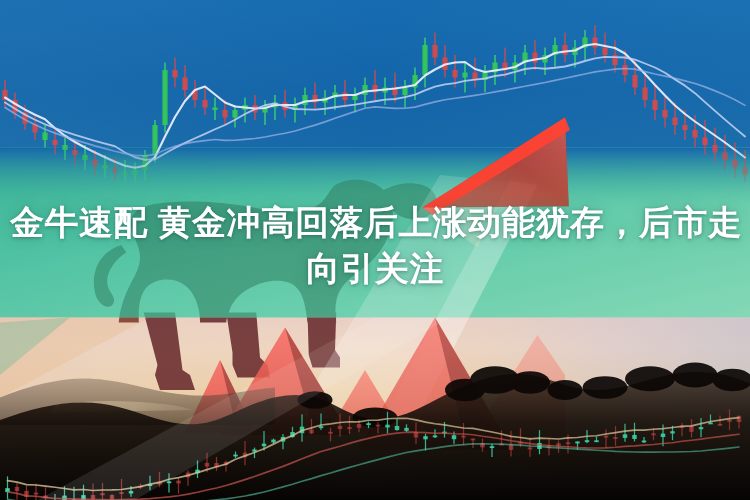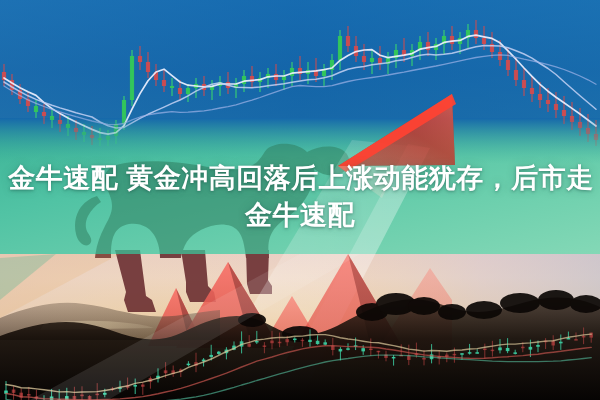--- a/index.html
+++ b/index.html
@@ -649,7 +649,7 @@
 
   <div id="headline">
     <span class="ln l1">金牛速配 黄金冲高回落后上涨动能犹存，后市走</span>
-    <span class="ln l2">金牛速配</span>
+    <span class="ln l2">向引关注</span>
   </div>
 
 </div>

